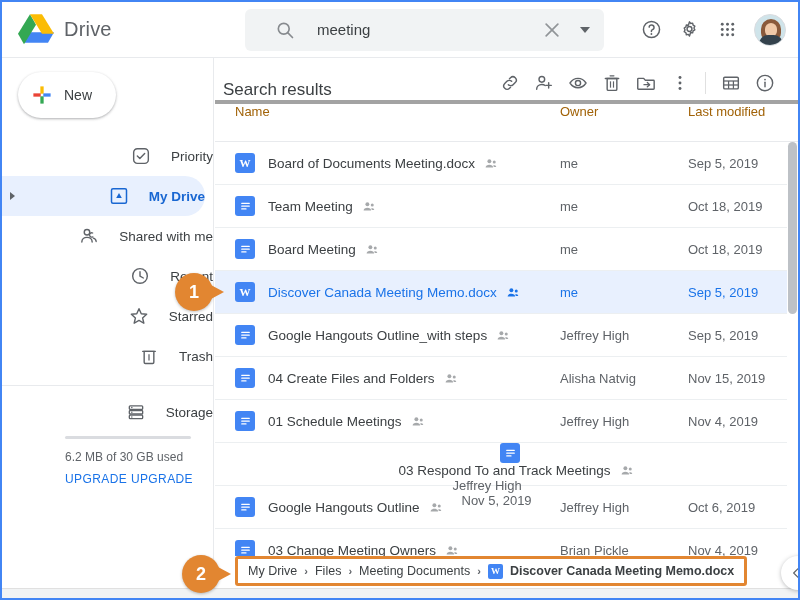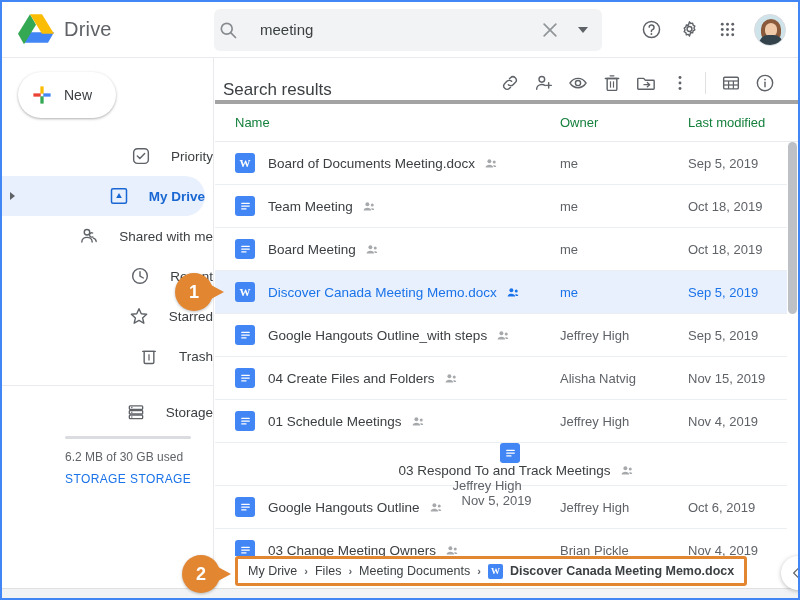--- a/index.html
+++ b/index.html
@@ -47,7 +47,8 @@
     display: flex; align-items: center;
     height: 42px; width: 388px;
     background: #f1f3f4; border-radius: 6px;
-    padding: 0 10px 0 4px;
+    padding: 0 10px 0 30px;
+    margin-left: 31px;
   }
   .search-icon { width: 20px; height: 20px; flex-shrink: 0; opacity: .72; }
   .search-value {

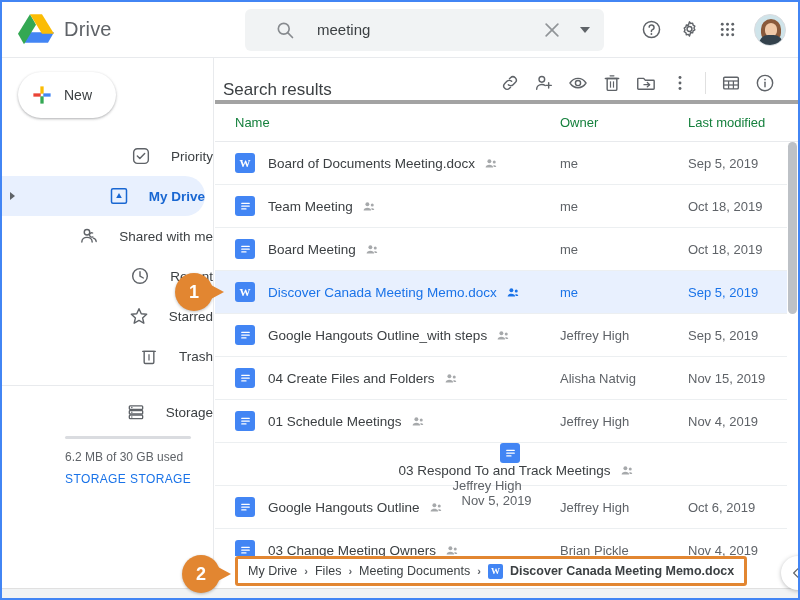--- a/index.html
+++ b/index.html
@@ -186,9 +186,9 @@
   .tb-sep { width: 1px; height: 22px; background: #e0e0e0; margin: 0 8px; }
 
   .col-head {
-    display: flex; align-items: center;
+    display: flex; align-items: flex-start;
     height: 38px; padding-left: 20px;
-    font-size: 13px; color: #15803d;
+    font-size: 13px; color: #a16207;
     border-bottom: 1px solid #e8eaed;
   }
   .c-name { flex: 1; }

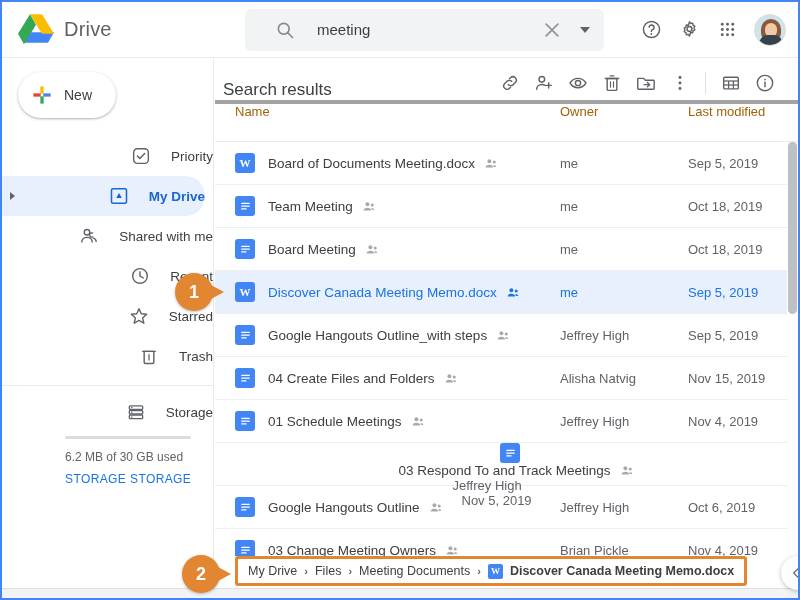--- a/index.html
+++ b/index.html
@@ -489,7 +489,7 @@
       <div class="storage-bar"></div>
     </div>
     <div class="storage-used">6.2 MB of 30 GB used</div>
-    <div class="upgrade">STORAGE STORAGE</div>
+    <div class="upgrade">UPGRADE UPGRADE</div>
   </div>
 
   <div class="main">

